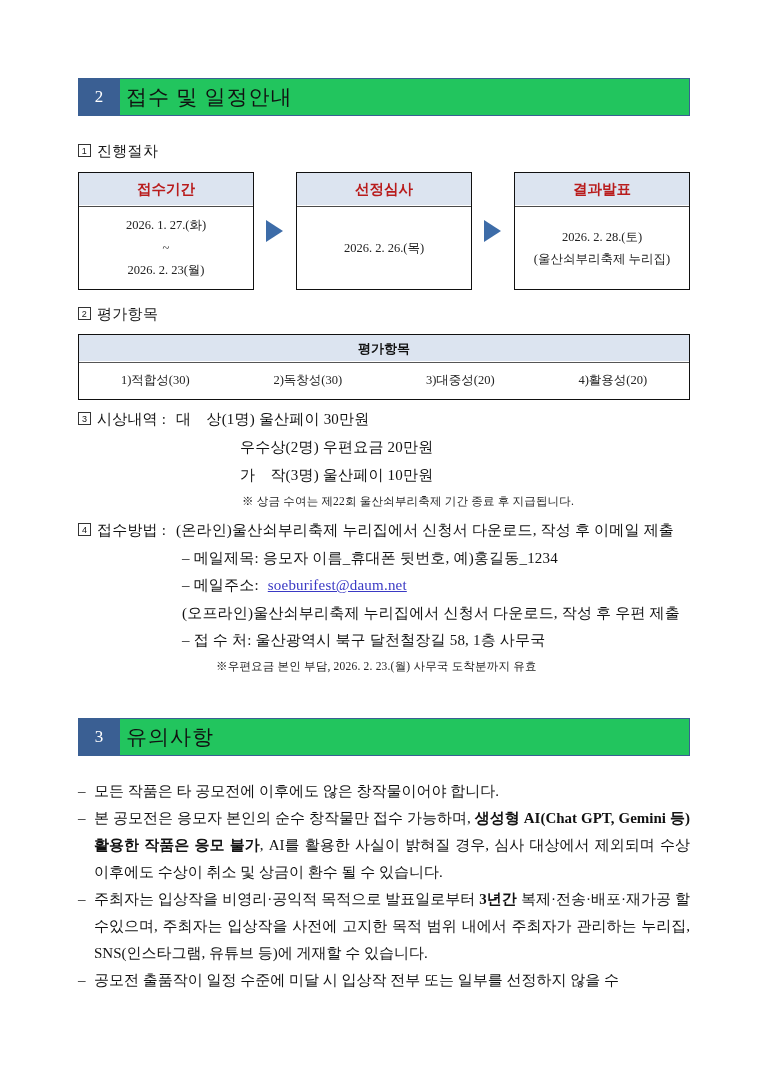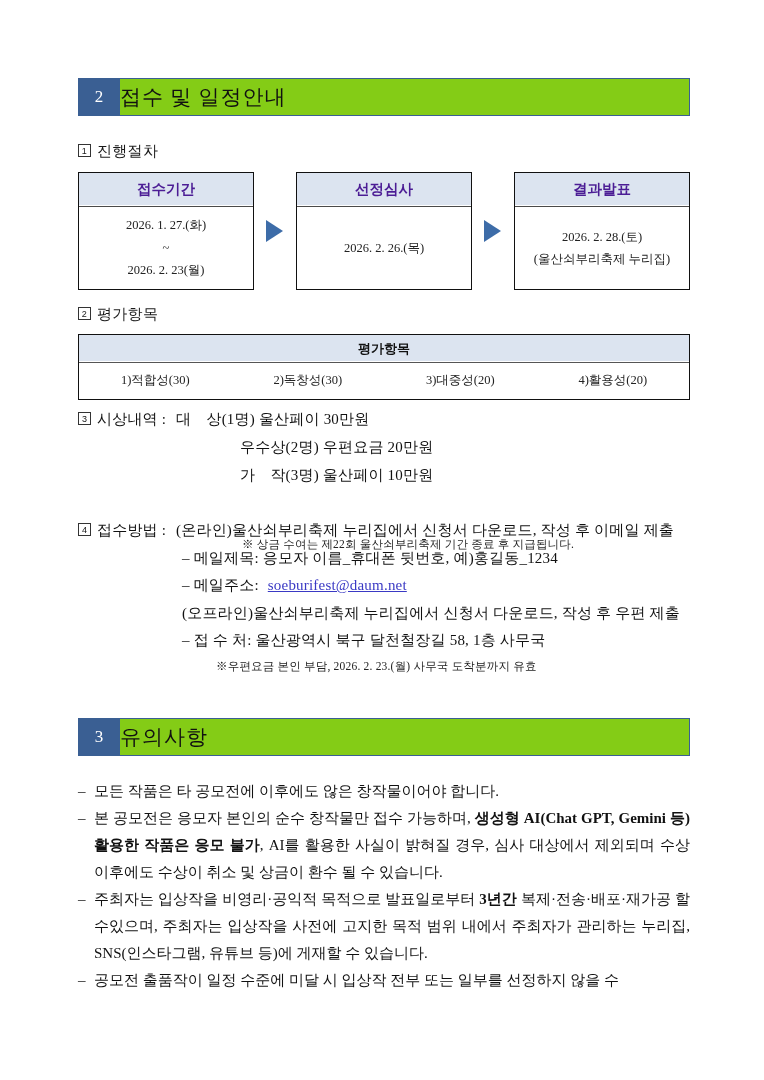--- a/index.html
+++ b/index.html
@@ -47,10 +47,10 @@
     flex: 1;
     border: 1px solid #3a5f93;
     border-left: none;
-    background: #84cc16;
+    background: #22c55e;
     display: flex;
     align-items: center;
-    padding-left: 0;
+    padding-left: 6px;
     box-sizing: border-box;
   }
   .section-head .title-box span {

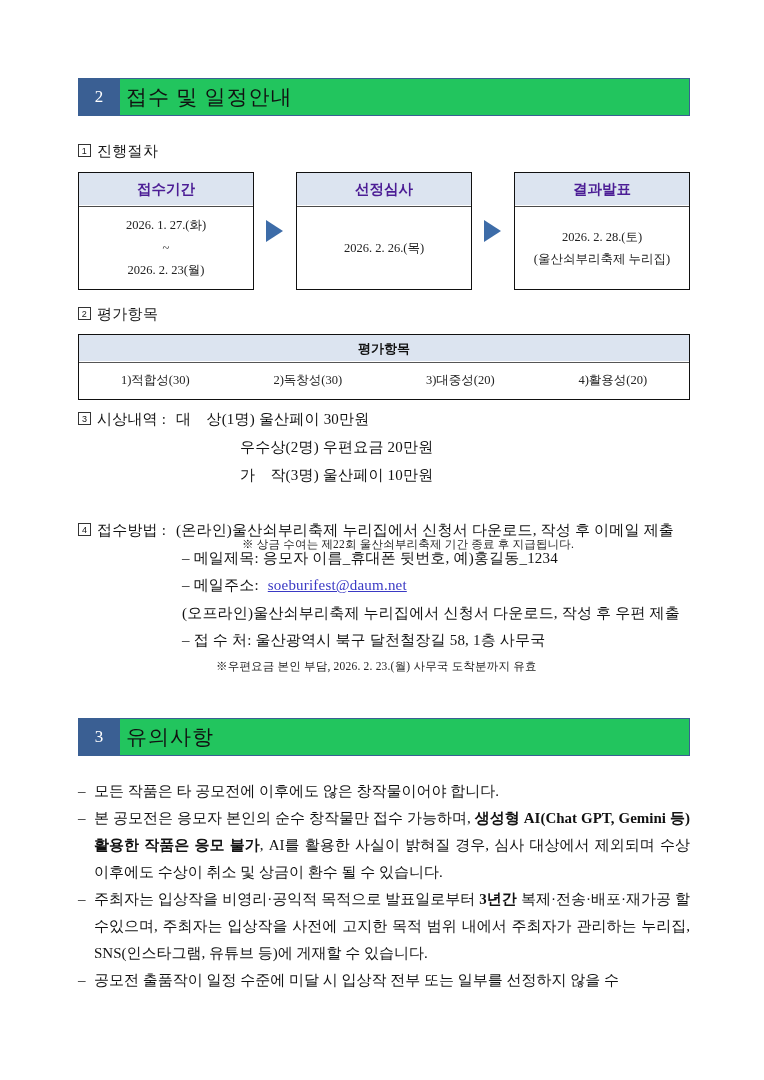--- a/index.html
+++ b/index.html
@@ -108,7 +108,7 @@
     justify-content: center;
     font-size: 14.5px;
     font-weight: bold;
-    color: #4c1d95;
+    color: #b91c1c;
   }
   .flow-box .fb-body {
     height: 83px;

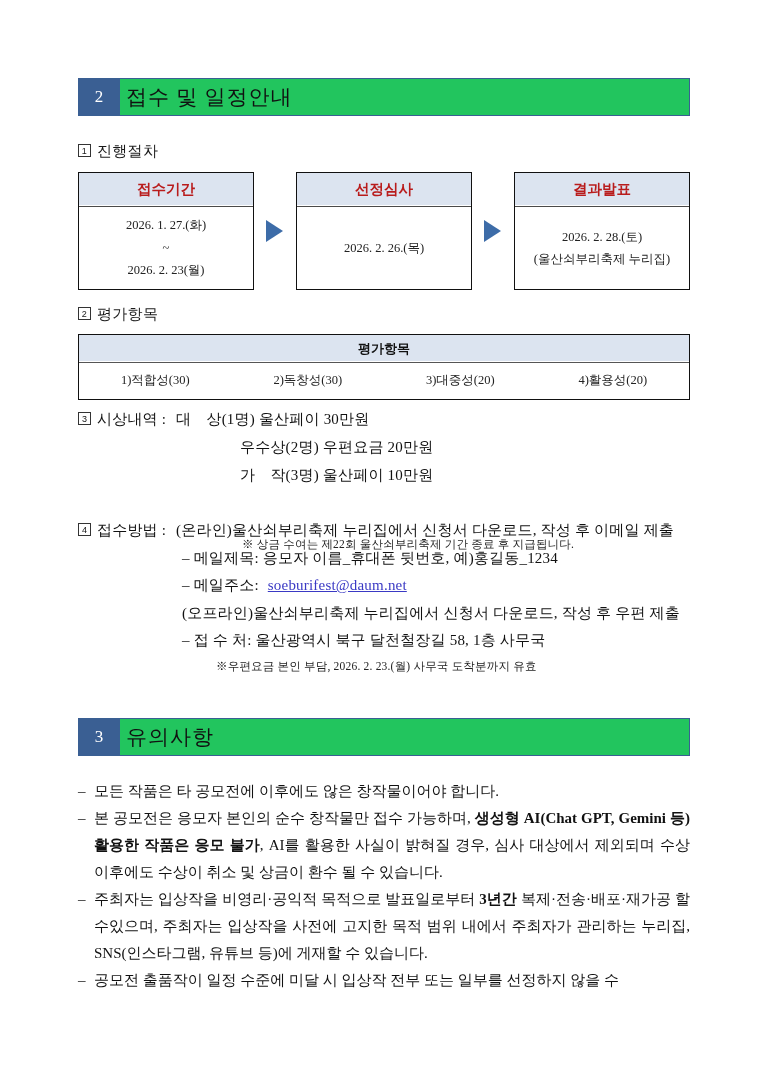--- a/index.html
+++ b/index.html
@@ -275,7 +275,7 @@
   </div>
   <div class="txt" style="left:240px; top:438px;">우수상(2명) 우편요금 20만원</div>
   <div class="txt" style="left:240px; top:466px;">가　작(3명) 울산페이 10만원</div>
-  <div class="txt small" style="left:242px; top:494px;margin-top:43px;">※ 상금 수여는 제22회 울산쇠부리축제 기간 종료 후 지급됩니다.</div>
+  <div class="txt small" style="left:242px; top:494px;">※ 상금 수여는 제22회 울산쇠부리축제 기간 종료 후 지급됩니다.</div>
 
   <div class="txt" style="left:78px; top:521px;">
     <span class="marker">4</span><span>접수방법 :</span>

